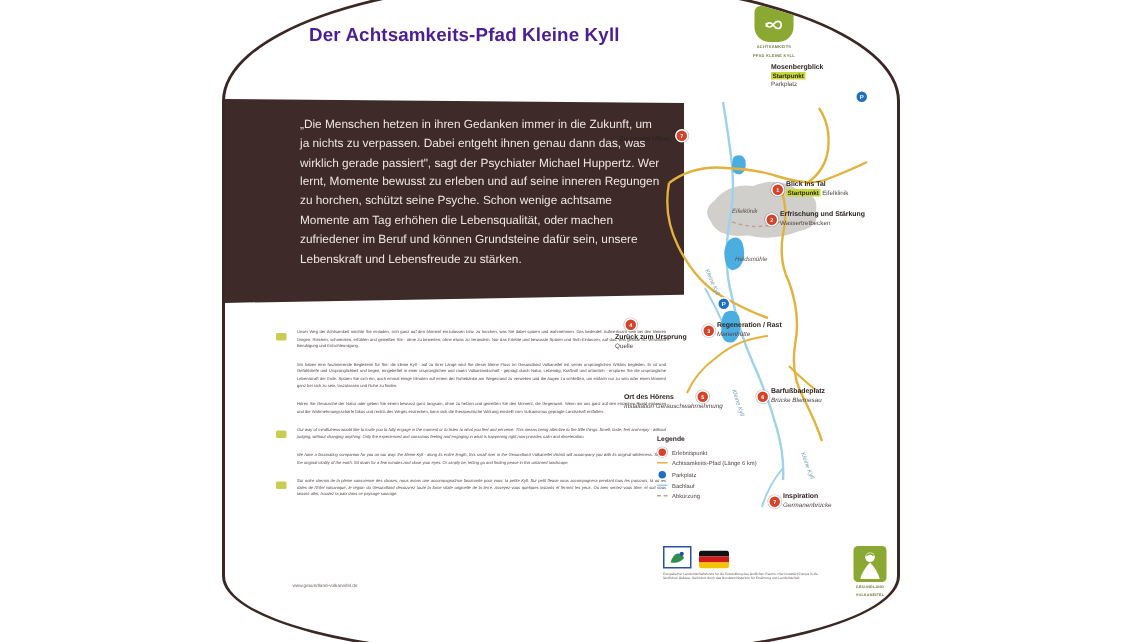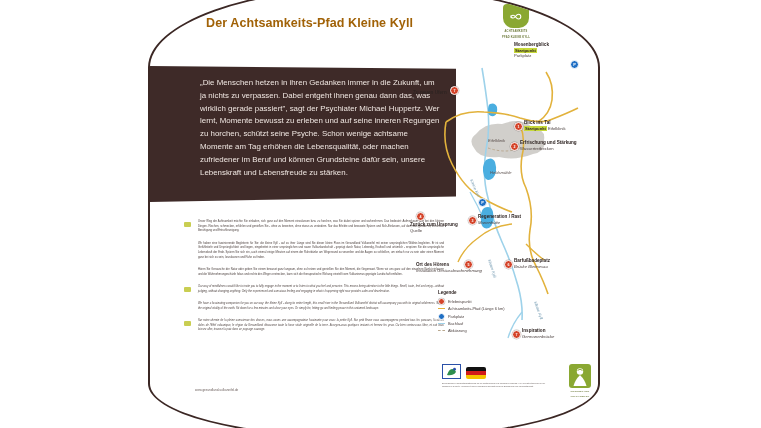--- a/index.html
+++ b/index.html
@@ -16,7 +16,7 @@
 
   
   .hd{position:absolute;left:56px;top:28px;width:330px;}
-  .title{font-size:12.5px;font-weight:bold;color:#a16207;letter-spacing:.1px;
+  .title{font-size:12.5px;font-weight:bold;color:#4c1d95;letter-spacing:.1px;
          line-height:1.15;}
   .subtitle{font-size:8.6px;color:#a9b84a;margin-top:8px;line-height:1.2;}
 

